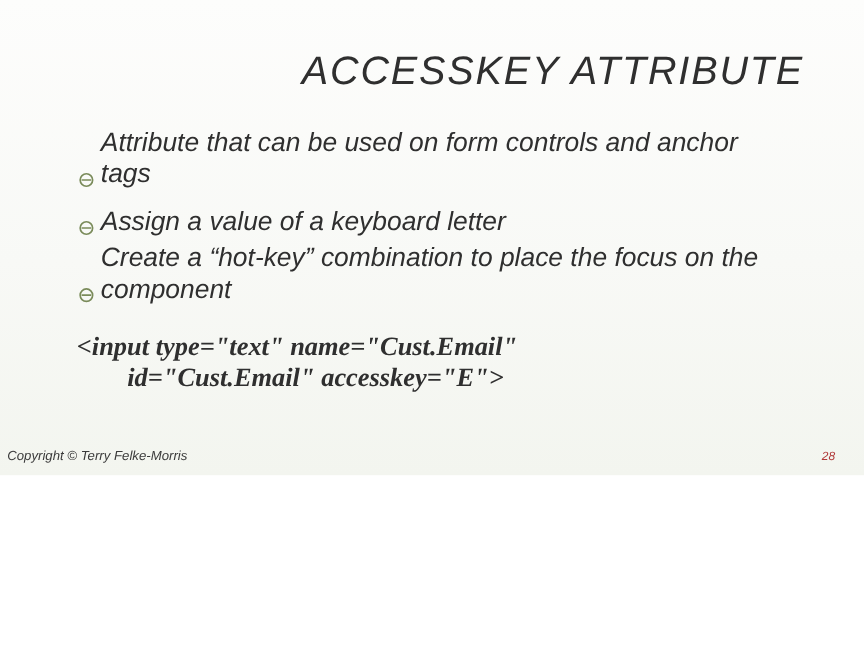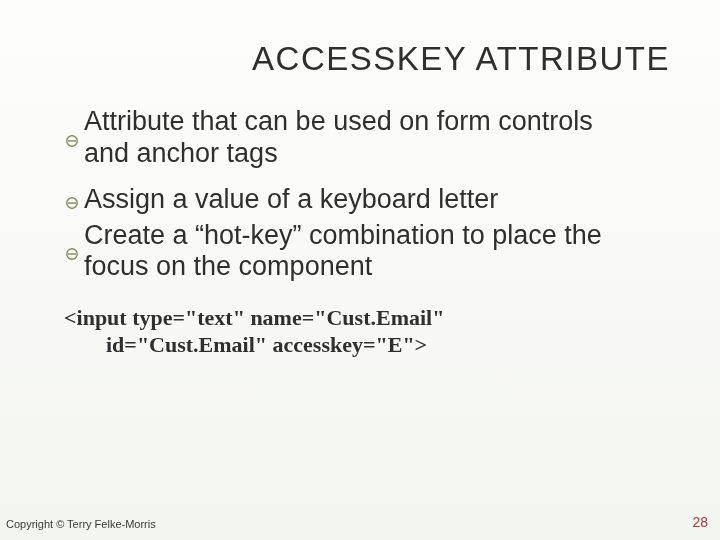--- a/index.html
+++ b/index.html
@@ -11,9 +11,10 @@
   }
   .slide {
     width: 720px;
-    height: 540px;
+    height: 396px;
     position: relative;
     background: linear-gradient(180deg, #fdfdfc 0%, #f8f9f6 55%, #f3f5ef 100%);
+    font-style: italic;
   }
   .title {
     position: absolute;

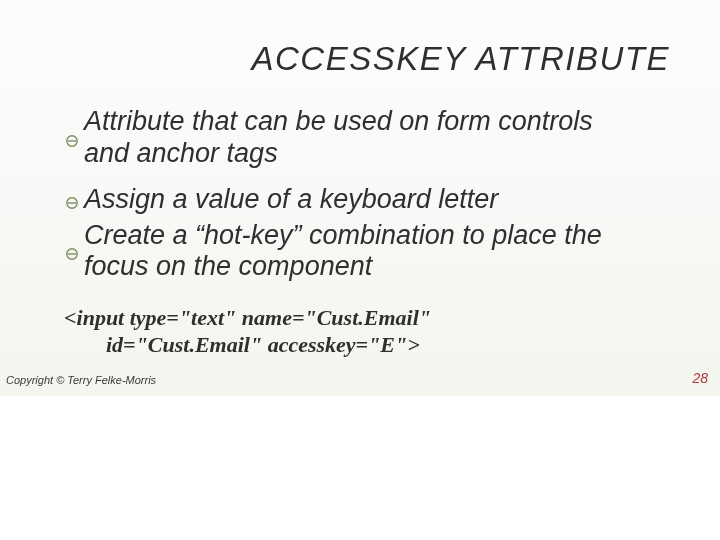--- a/index.html
+++ b/index.html
@@ -35,9 +35,9 @@
   }
   .bullet-item {
     display: flex;
-    align-items: center;
+    align-items: flex-end;
     margin-bottom: 4px;
-    font-size: 27px;
+    font-size: 22px;
     line-height: 1.18;
     color: #2f2f2f;
   }

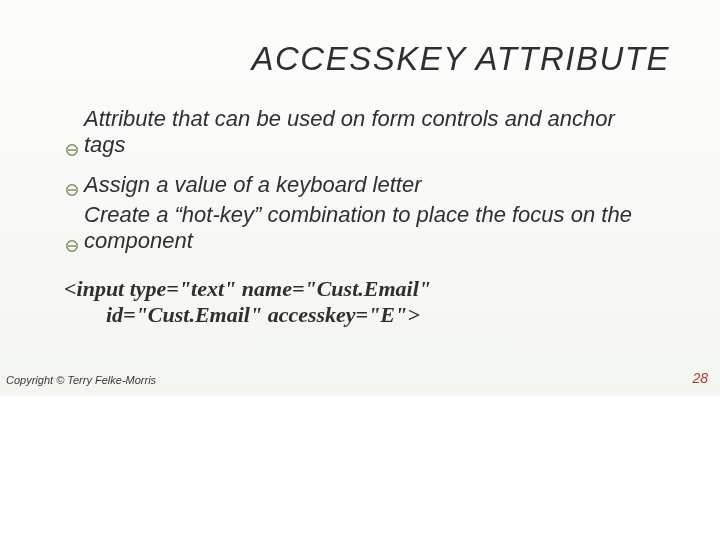--- a/index.html
+++ b/index.html
@@ -74,9 +74,9 @@
   }
   .page-num {
     position: absolute;
-    right: 12px;
+    right: 24px;
     bottom: 10px;
-    font-size: 14px;
+    font-size: 10px;
     color: #b03838;
   }
 </style>

